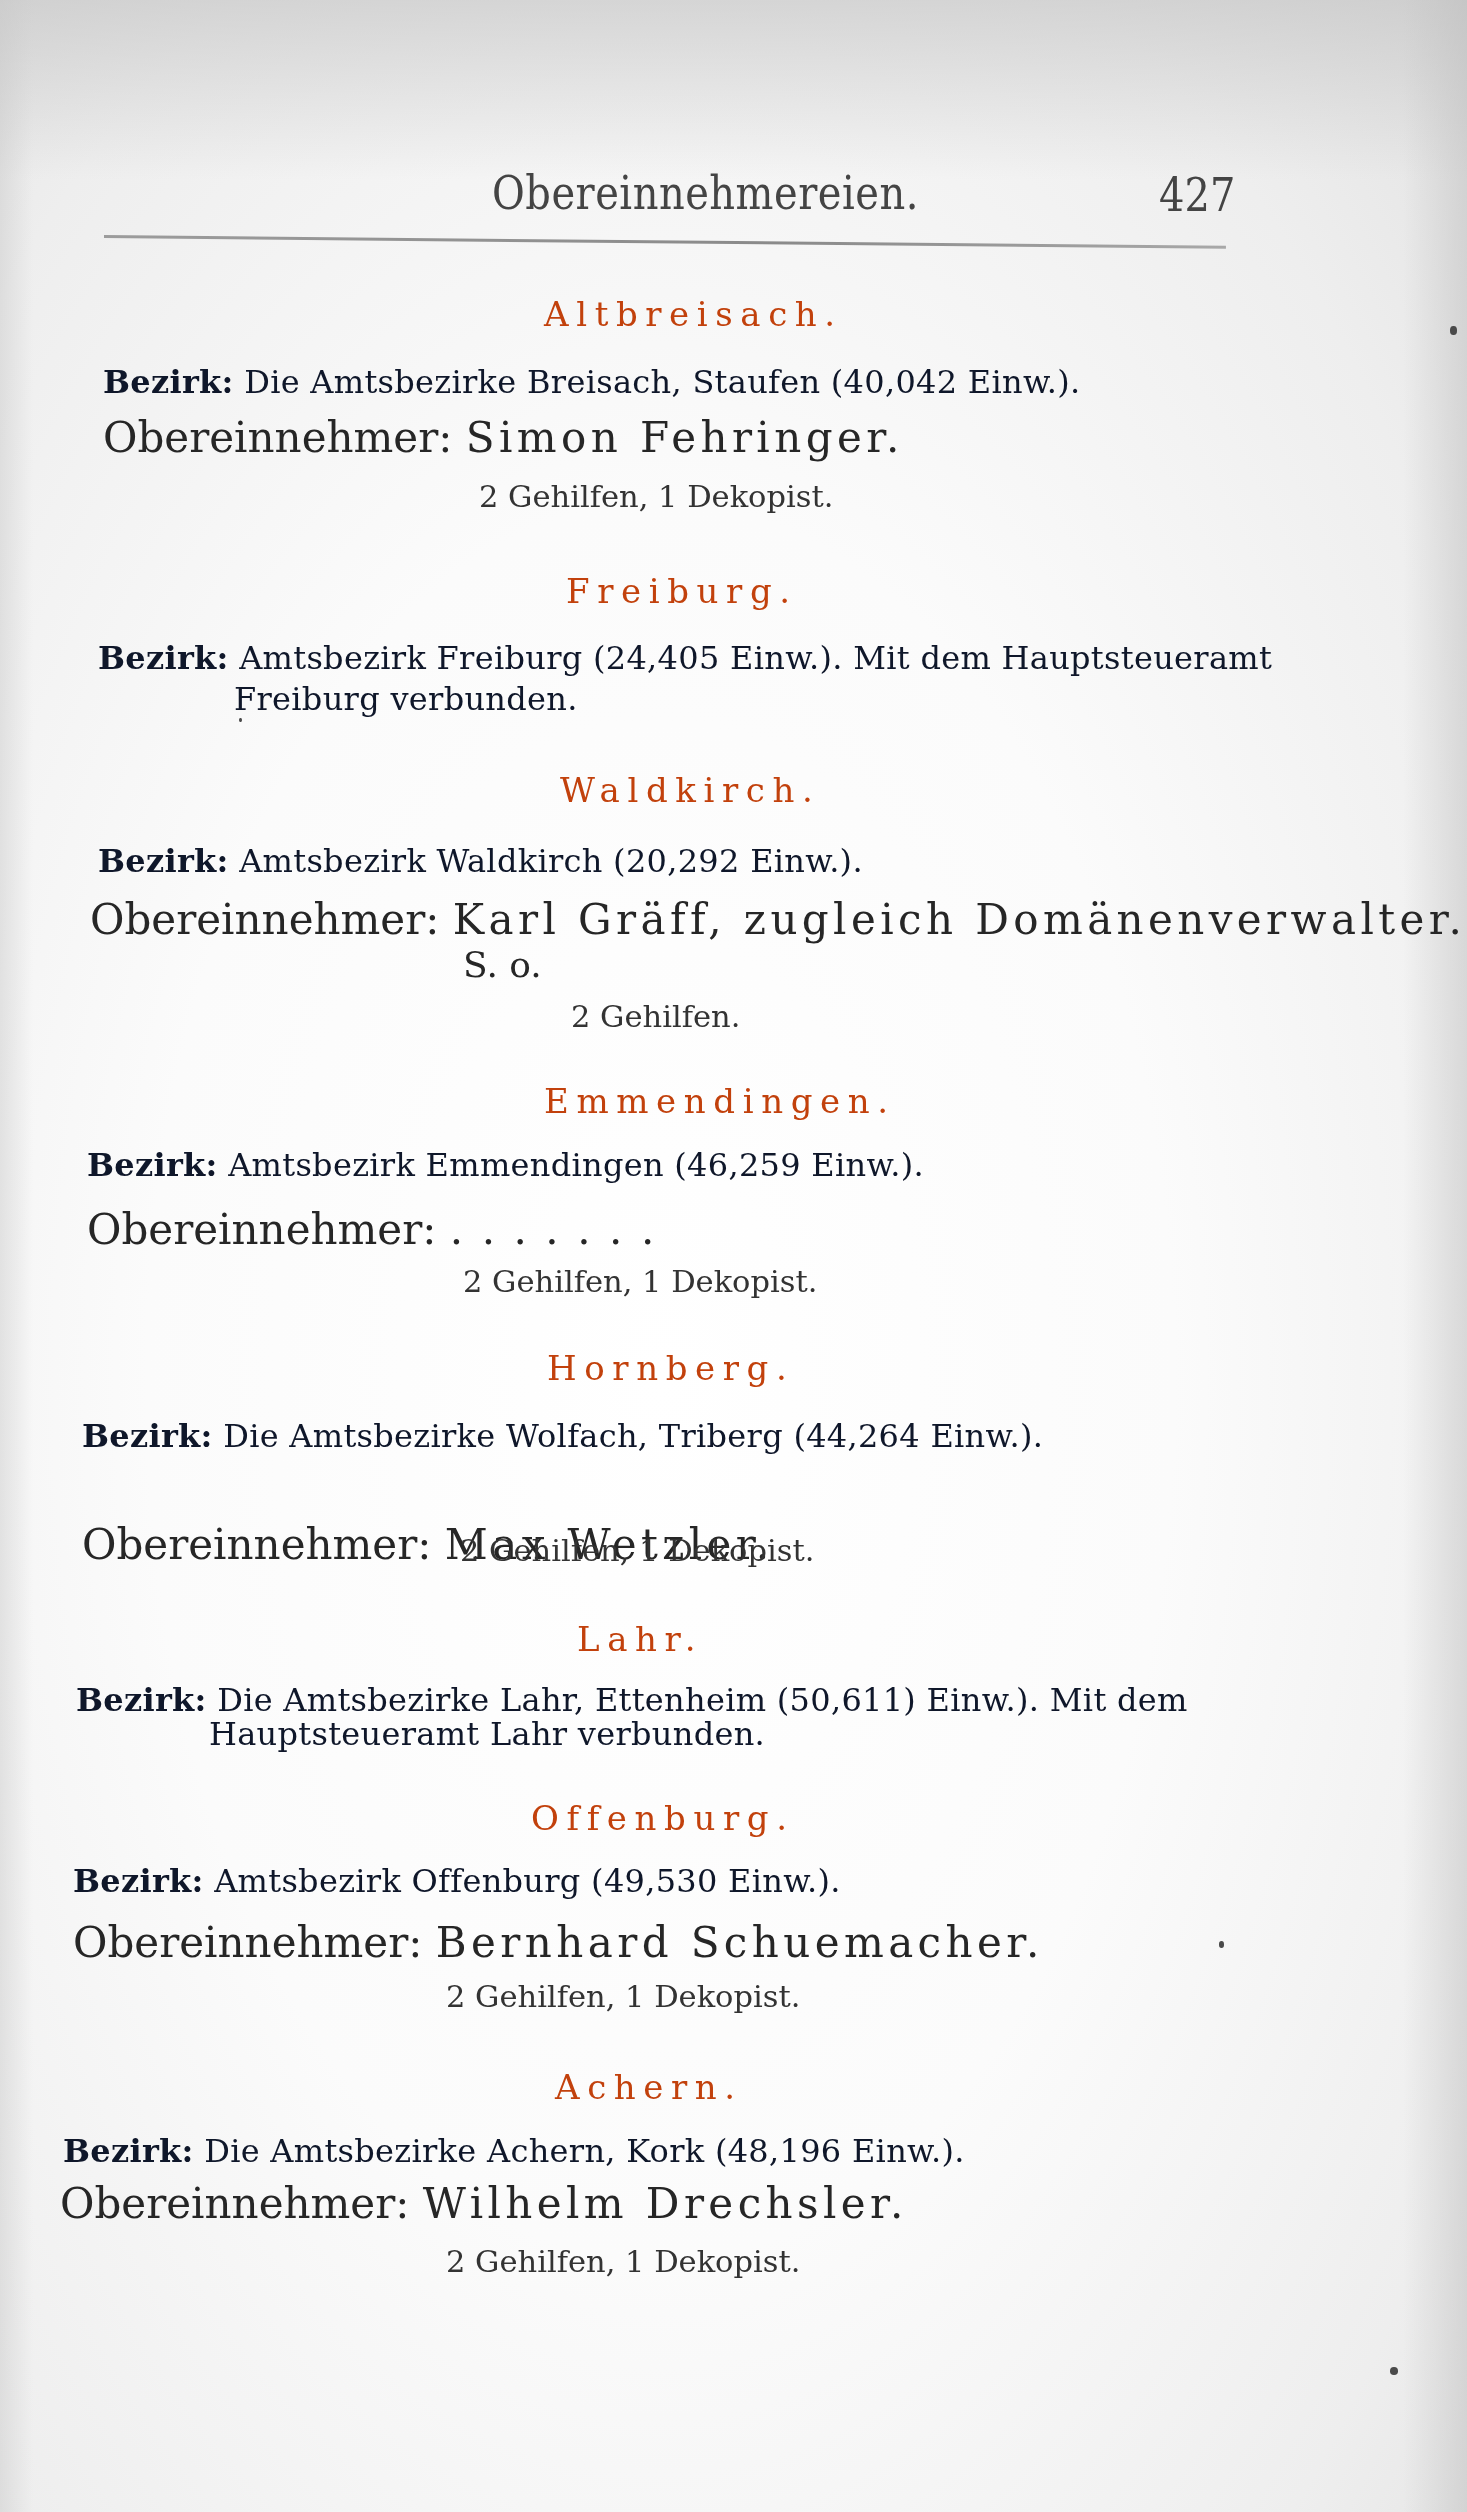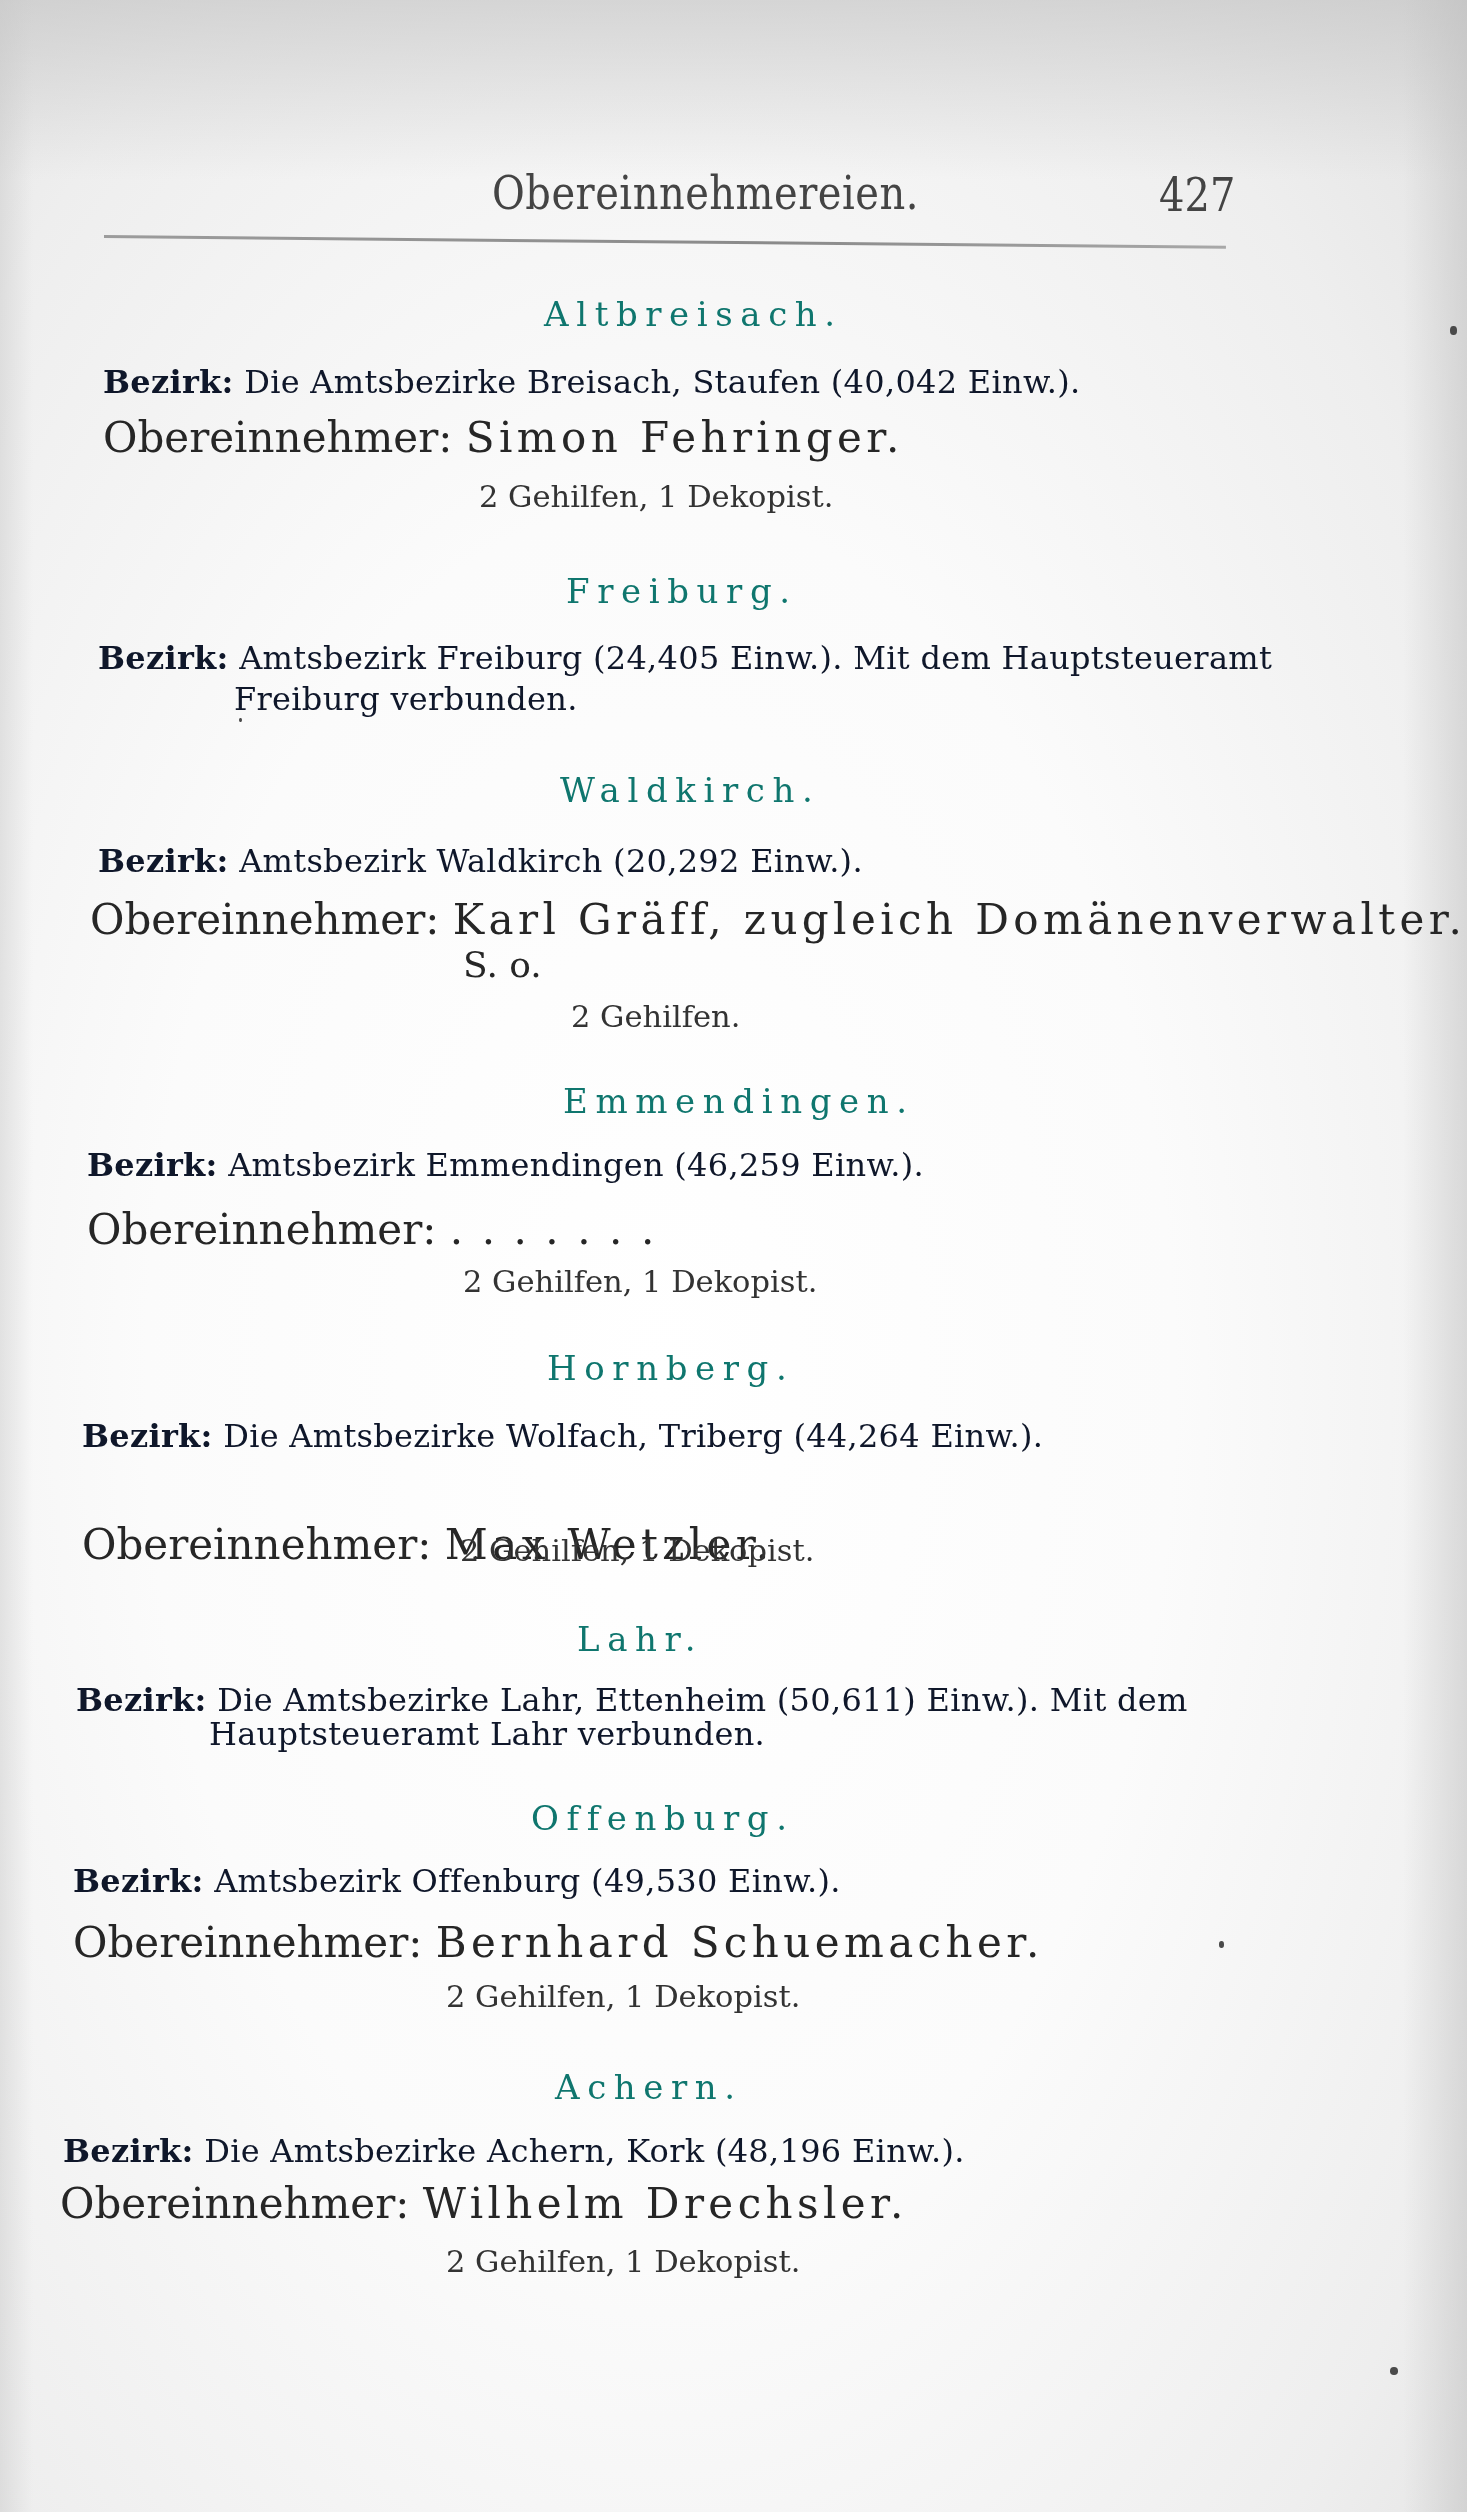--- a/index.html
+++ b/index.html
@@ -32,7 +32,7 @@
     background: linear-gradient(to right, #9c9c9c, #8a8a8a 60%, #a8a8a8);
     transform: rotate(0.55deg); transform-origin: left center;
   }
-  .heading { font-size: 34px; letter-spacing: 7.6px; color: #0f766e; }
+  .heading { font-size: 34px; letter-spacing: 7.6px; color: #c2410c; }
   .bezirk { font-size: 32px; color: #0f172a; letter-spacing: 0.3px; }
   .bezirk .label { font-weight: bold; }
   .oe { font-size: 42px; color: #262626; }

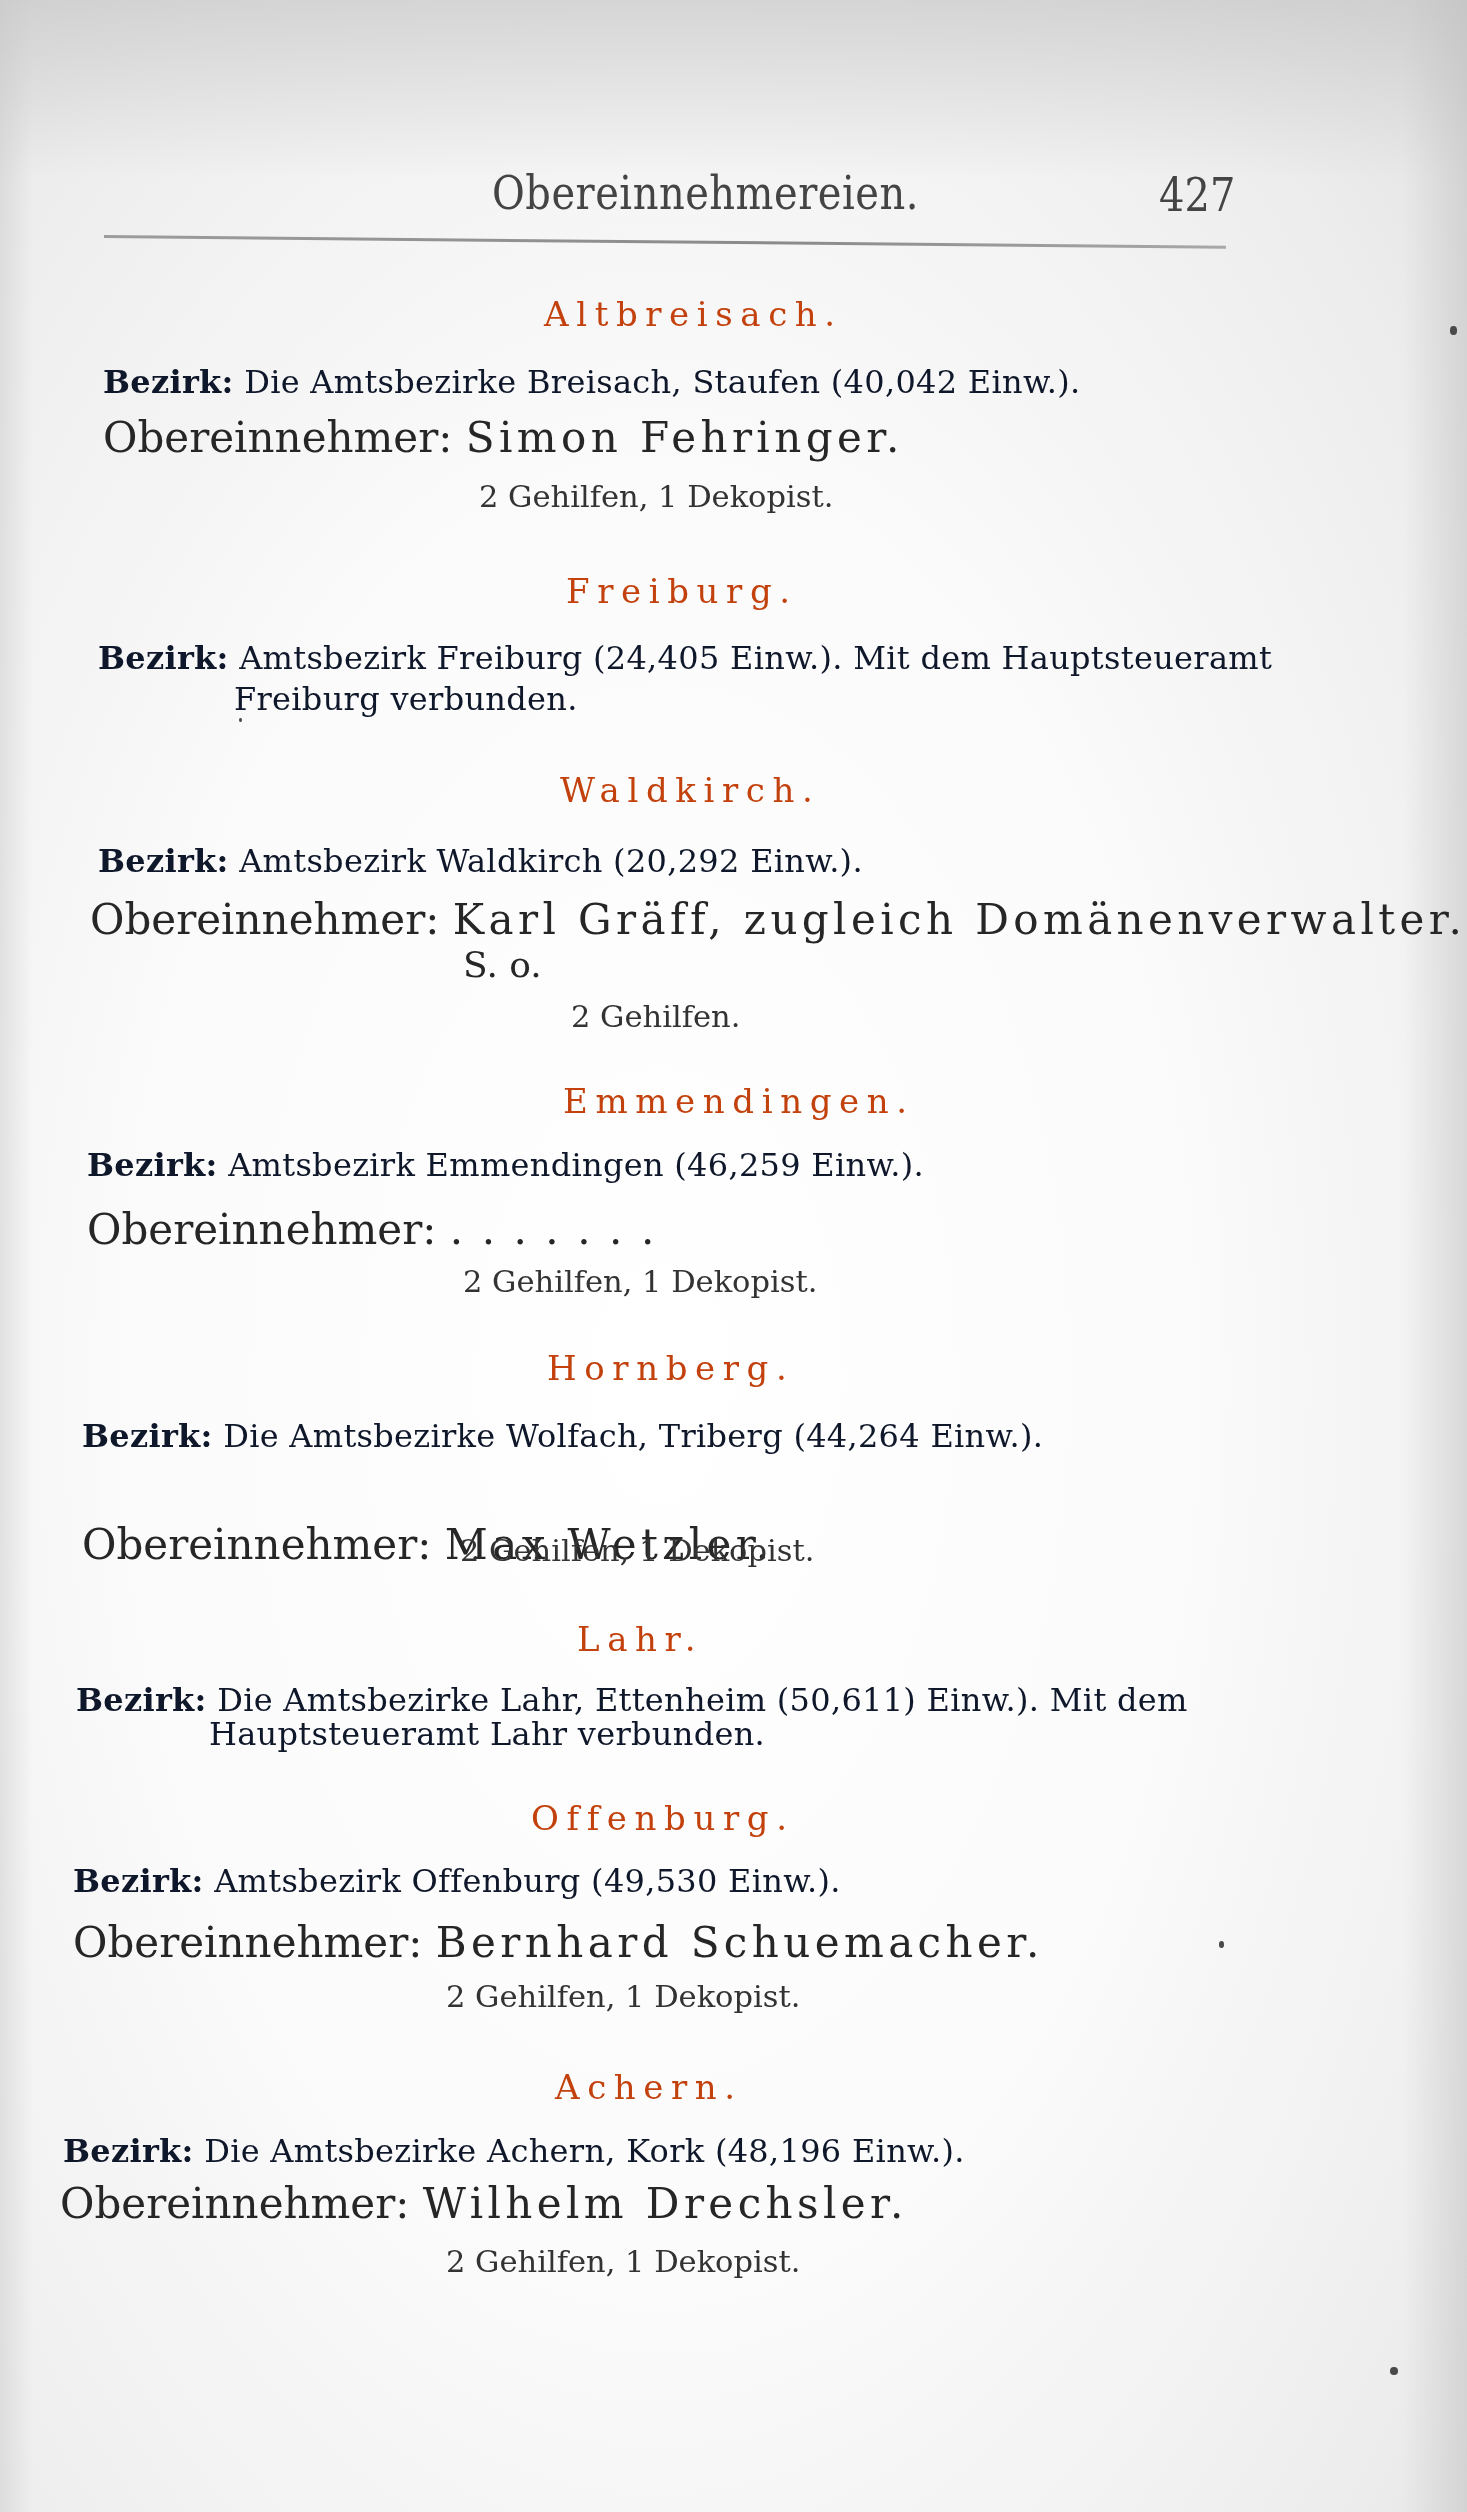--- a/index.html
+++ b/index.html
@@ -89,7 +89,7 @@
 </div>
 
 <div>
-  <div class="line heading" style="left:544px; top:1084px;margin-left:19px;">Emmendingen.</div>
+  <div class="line heading" style="left:544px; top:1084px;">Emmendingen.</div>
   <div class="line bezirk" style="left:87px; top:1149px;">
     <span class="label">Bezirk:</span>
     <span>Amtsbezirk Emmendingen (46,259 Einw.).</span>

